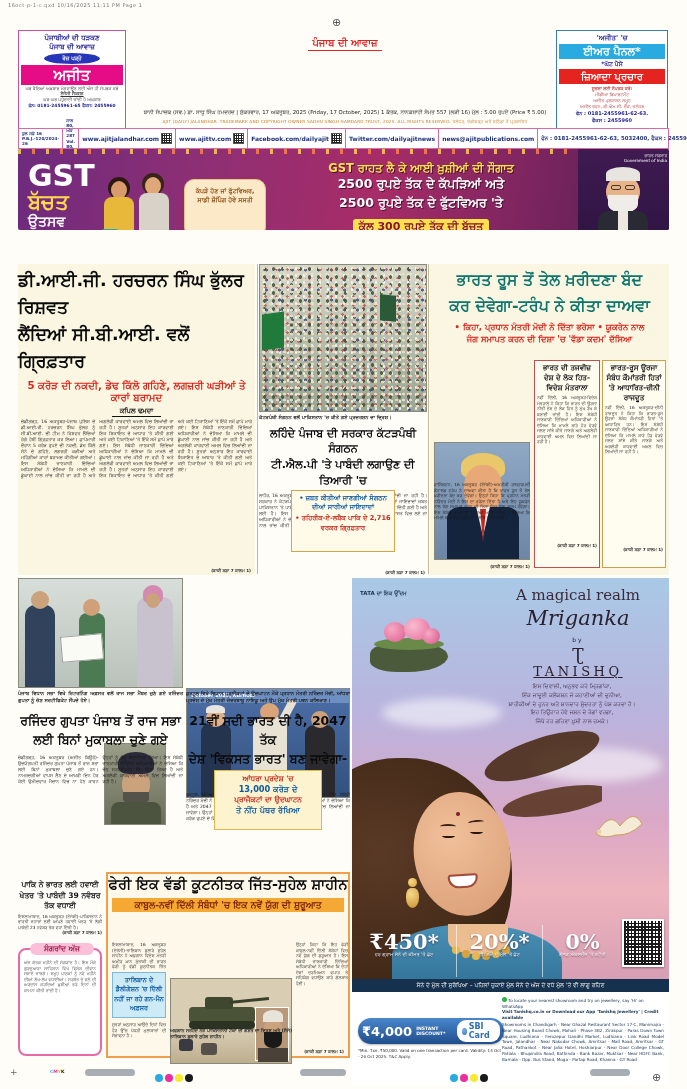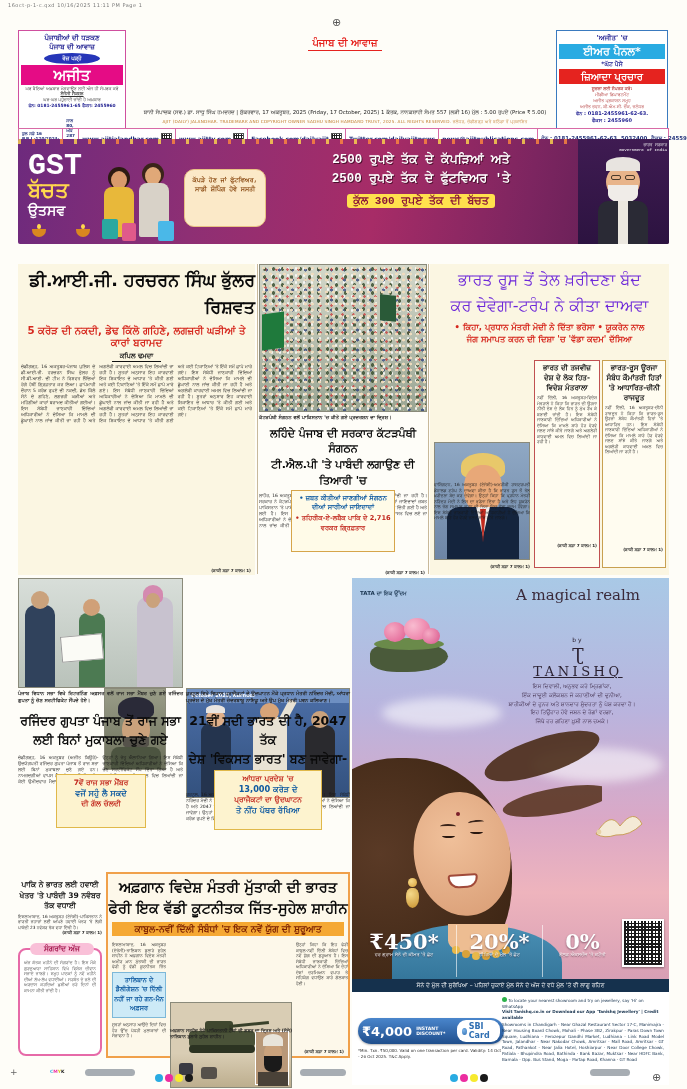--- a/index.html
+++ b/index.html
@@ -182,7 +182,7 @@
     <div class="seg" style="font-size:5.4px;">ਫੋਨ : 0181-2455961-62-63, 5032400, ਫੈਕਸ : 2455960</div>
   </div>
 
-  <div class="abs gst" style="left:18px;top:139px;width:651px;height:105px;font-family:Liberation Mono, monospace;">
+  <div class="abs gst" style="left:18px;top:149px;width:651px;height:81px;">
     <div class="gst-lights"></div>
     <div class="abs" style="left:10px;top:12px;">
       <div class="gst-title1">GST</div>

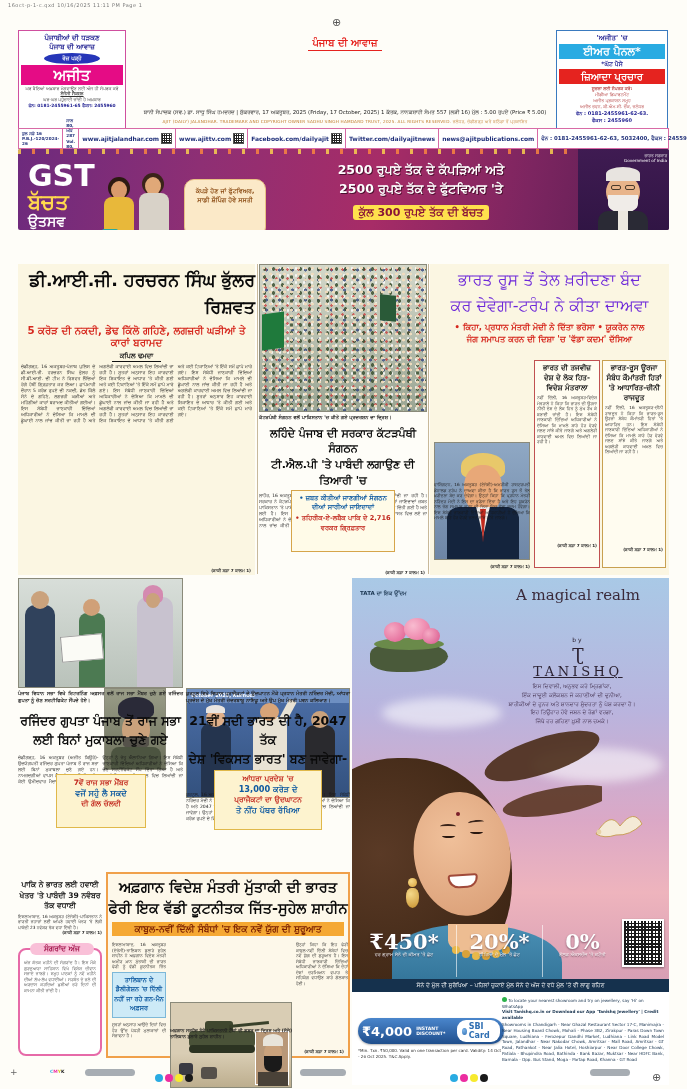--- a/index.html
+++ b/index.html
@@ -212,6 +212,7 @@
     <div class="abs gst-bubble" style="left:166px;top:30px;width:82px;height:58px;">ਕੱਪੜੇ ਹੋਣ ਜਾਂ ਫੁੱਟਵਿਅਰ, ਸਾਡੀ ਸ਼ੌਪਿੰਗ ਹੋਵੇ ਸਸਤੀ</div>
 
     <div class="abs ctr" style="left:258px;top:12px;width:290px;">
+      <div class="gst-head">GST ਰਾਹਤ ਲੈ ਕੇ ਆਈ ਖ਼ੁਸ਼ੀਆਂ ਦੀ ਸੌਗਾਤ</div>
       <div class="gst-line">2500 ਰੁਪਏ ਤੱਕ ਦੇ ਕੱਪੜਿਆਂ ਅਤੇ</div>
       <div class="gst-line">2500 ਰੁਪਏ ਤੱਕ ਦੇ ਫੁੱਟਵਿਅਰ 'ਤੇ</div>
       <div style="margin-top:2px;"><span class="gst-hl">ਕੁੱਲ 300 ਰੁਪਏ ਤੱਕ ਦੀ ਬੱਚਤ</span></div>

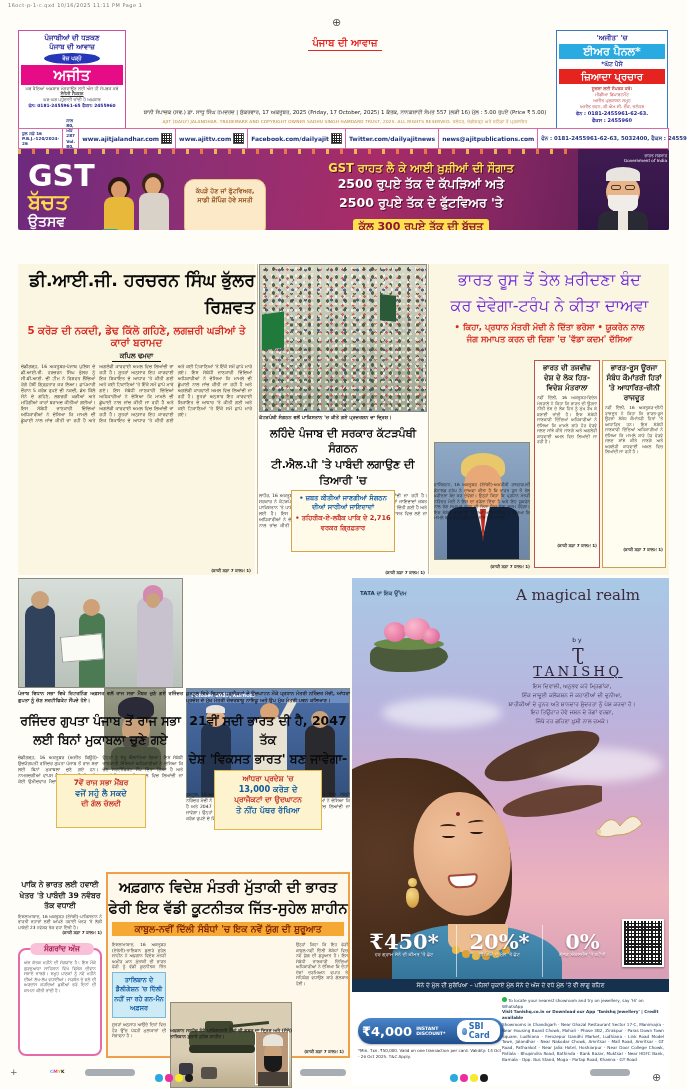--- a/index.html
+++ b/index.html
@@ -52,7 +52,7 @@
 
   
   .story-bg { background:#fbf6e2; }
-  .hl-xl { font-size:17.5px; font-weight:bold; color:#0a0a0a; line-height:1.55; text-align:right; }
+  .hl-xl { font-size:17.5px; font-weight:bold; color:#0a0a0a; line-height:1.55; text-align:left; }
   .hl-lg { font-size:16px; font-weight:normal; color:#6d28d9; line-height:1.6; text-align:center; }
   .hl-md { font-size:12.5px; font-weight:bold; color:#0a0a0a; line-height:1.5; text-align:center; }
   .hl-sm { font-size:11px; font-weight:bold; color:#0a0a0a; line-height:1.45; text-align:center; }

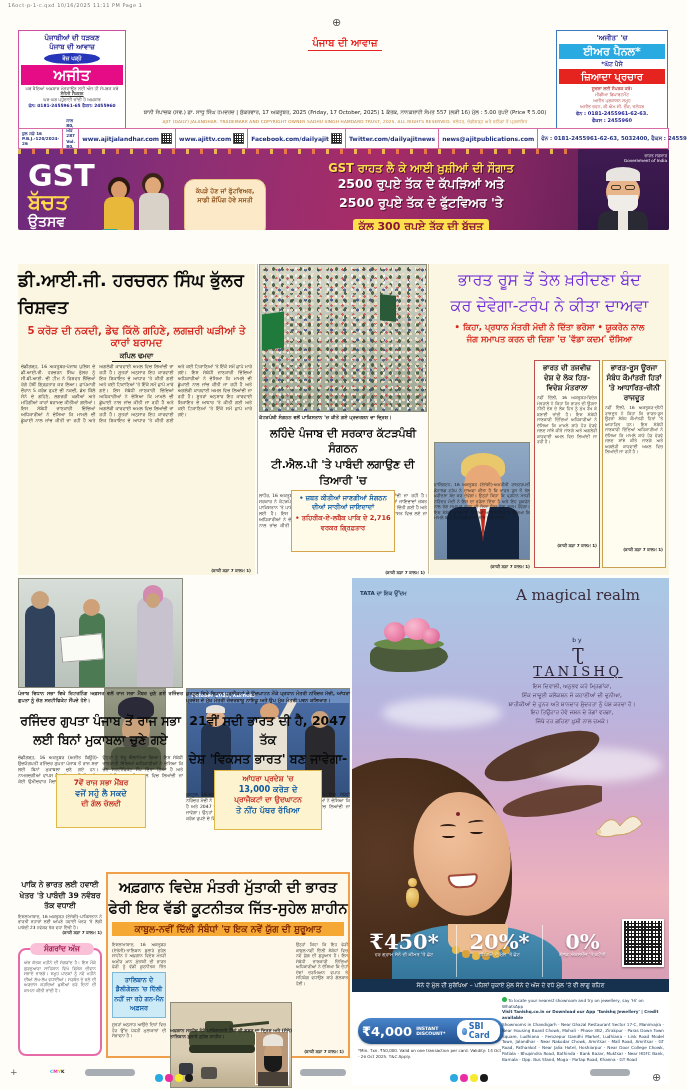--- a/index.html
+++ b/index.html
@@ -53,7 +53,7 @@
   
   .story-bg { background:#fbf6e2; }
   .hl-xl { font-size:17.5px; font-weight:bold; color:#0a0a0a; line-height:1.55; text-align:left; }
-  .hl-lg { font-size:16px; font-weight:normal; color:#6d28d9; line-height:1.6; text-align:center; }
+  .hl-lg { font-size:16px; font-weight:bold; color:#0f766e; line-height:1.6; text-align:center; }
   .hl-md { font-size:12.5px; font-weight:bold; color:#0a0a0a; line-height:1.5; text-align:center; }
   .hl-sm { font-size:11px; font-weight:bold; color:#0a0a0a; line-height:1.45; text-align:center; }
   .subhead-red { color:#d6281e; font-size:10.2px; font-weight:bold; text-align:center; }

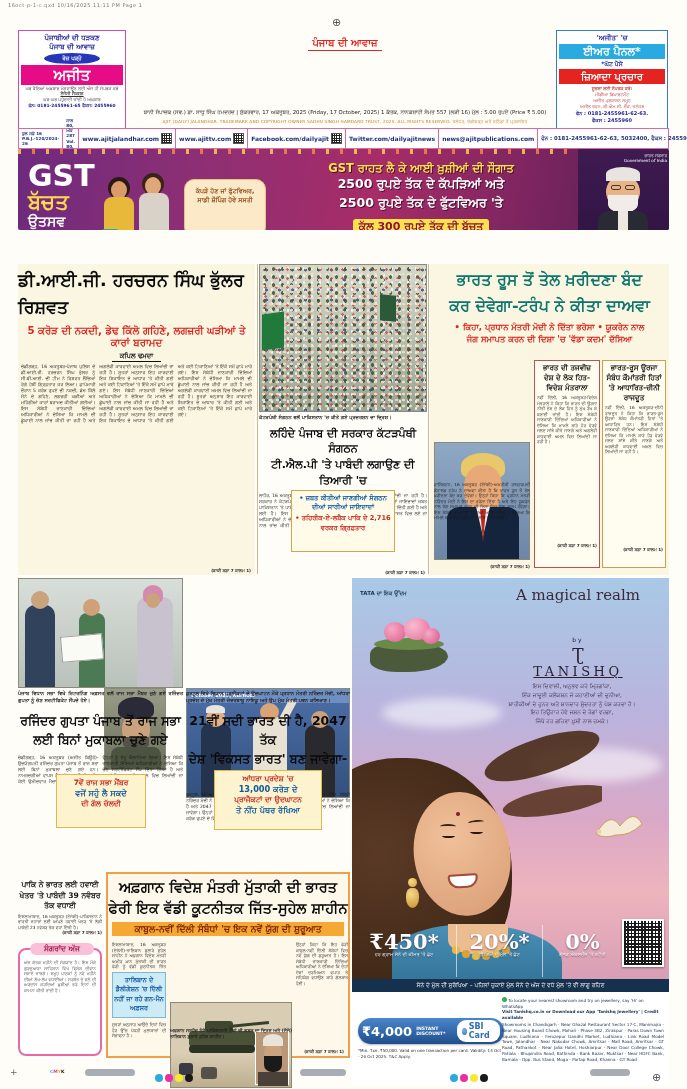--- a/index.html
+++ b/index.html
@@ -235,6 +235,7 @@
 
   <div class="abs story-bg" style="left:18px;top:264px;width:237px;height:311px;">
     <div class="hl-xl" style="padding-top:3px;">ਡੀ.ਆਈ.ਜੀ. ਹਰਚਰਨ ਸਿੰਘ ਭੁੱਲਰ ਰਿਸ਼ਵਤ</div>
+    <div class="hl-xl">ਲੈਂਦਿਆਂ ਸੀ.ਬੀ.ਆਈ. ਵਲੋਂ ਗ੍ਰਿਫ਼ਤਾਰ</div>
     <div class="subhead-red" style="margin-top:4px;">5 ਕਰੋੜ ਦੀ ਨਕਦੀ, ਡੇਢ ਕਿੱਲੋ ਗਹਿਣੇ, ਲਗਜ਼ਰੀ ਘੜੀਆਂ ਤੇ ਕਾਰਾਂ ਬਰਾਮਦ</div>
     <div class="byline" style="margin-top:3px;"><u>ਕਪਿਲ ਢਮਦਾ</u></div>
     <div class="bt c3" style="margin:4px 3px 0;height:208px;">ਚੰਡੀਗੜ੍ਹ, 16 ਅਕਤੂਬਰ-ਪੰਜਾਬ ਪੁਲਿਸ ਦੇ ਡੀ.ਆਈ.ਜੀ. ਹਰਚਰਨ ਸਿੰਘ ਭੁੱਲਰ ਨੂੰ ਸੀ.ਬੀ.ਆਈ. ਦੀ ਟੀਮ ਨੇ ਰਿਸ਼ਵਤ ਲੈਂਦਿਆਂ ਰੰਗੇ ਹੱਥੀਂ ਗ੍ਰਿਫ਼ਤਾਰ ਕਰ ਲਿਆ। ਛਾਪੇਮਾਰੀ ਦੌਰਾਨ 5 ਕਰੋੜ ਰੁਪਏ ਦੀ ਨਕਦੀ, ਡੇਢ ਕਿੱਲੋ ਸੋਨੇ ਦੇ ਗਹਿਣੇ, ਲਗਜ਼ਰੀ ਘੜੀਆਂ ਅਤੇ ਮਹਿੰਗੀਆਂ ਕਾਰਾਂ ਬਰਾਮਦ ਕੀਤੀਆਂ ਗਈਆਂ। ਇਸ ਸੰਬੰਧੀ ਜਾਣਕਾਰੀ ਦਿੰਦਿਆਂ ਅਧਿਕਾਰੀਆਂ ਨੇ ਦੱਸਿਆ ਕਿ ਮਾਮਲੇ ਦੀ ਡੂੰਘਾਈ ਨਾਲ ਜਾਂਚ ਕੀਤੀ ਜਾ ਰਹੀ ਹੈ ਅਤੇ ਅਗਲੇਰੀ ਕਾਰਵਾਈ ਅਮਲ ਵਿਚ ਲਿਆਂਦੀ ਜਾ ਰਹੀ ਹੈ। ਸੂਤਰਾਂ ਅਨੁਸਾਰ ਇਹ ਕਾਰਵਾਈ ਇਕ ਸ਼ਿਕਾਇਤ ਦੇ ਆਧਾਰ 'ਤੇ ਕੀਤੀ ਗਈ ਅਤੇ ਕਈ ਟਿਕਾਣਿਆਂ 'ਤੇ ਇੱਕੋ ਸਮੇਂ ਛਾਪੇ ਮਾਰੇ ਗਏ। ਇਸ ਸੰਬੰਧੀ ਜਾਣਕਾਰੀ ਦਿੰਦਿਆਂ ਅਧਿਕਾਰੀਆਂ ਨੇ ਦੱਸਿਆ ਕਿ ਮਾਮਲੇ ਦੀ ਡੂੰਘਾਈ ਨਾਲ ਜਾਂਚ ਕੀਤੀ ਜਾ ਰਹੀ ਹੈ ਅਤੇ ਅਗਲੇਰੀ ਕਾਰਵਾਈ ਅਮਲ ਵਿਚ ਲਿਆਂਦੀ ਜਾ ਰਹੀ ਹੈ। ਸੂਤਰਾਂ ਅਨੁਸਾਰ ਇਹ ਕਾਰਵਾਈ ਇਕ ਸ਼ਿਕਾਇਤ ਦੇ ਆਧਾਰ 'ਤੇ ਕੀਤੀ ਗਈ ਅਤੇ ਕਈ ਟਿਕਾਣਿਆਂ 'ਤੇ ਇੱਕੋ ਸਮੇਂ ਛਾਪੇ ਮਾਰੇ ਗਏ। ਇਸ ਸੰਬੰਧੀ ਜਾਣਕਾਰੀ ਦਿੰਦਿਆਂ ਅਧਿਕਾਰੀਆਂ ਨੇ ਦੱਸਿਆ ਕਿ ਮਾਮਲੇ ਦੀ ਡੂੰਘਾਈ ਨਾਲ ਜਾਂਚ ਕੀਤੀ ਜਾ ਰਹੀ ਹੈ ਅਤੇ ਅਗਲੇਰੀ ਕਾਰਵਾਈ ਅਮਲ ਵਿਚ ਲਿਆਂਦੀ ਜਾ ਰਹੀ ਹੈ। ਸੂਤਰਾਂ ਅਨੁਸਾਰ ਇਹ ਕਾਰਵਾਈ ਸ਼ਿਕਾਇਤ ਦੇ ਆਧਾਰ 'ਤੇ ਕੀਤੀ ਗਈ ਅਤੇ ਕਈ ਟਿਕਾਣਿਆਂ 'ਤੇ ਇੱਕੋ ਸਮੇਂ ਛਾਪੇ ਮਾਰੇ ਗਏ।</div>

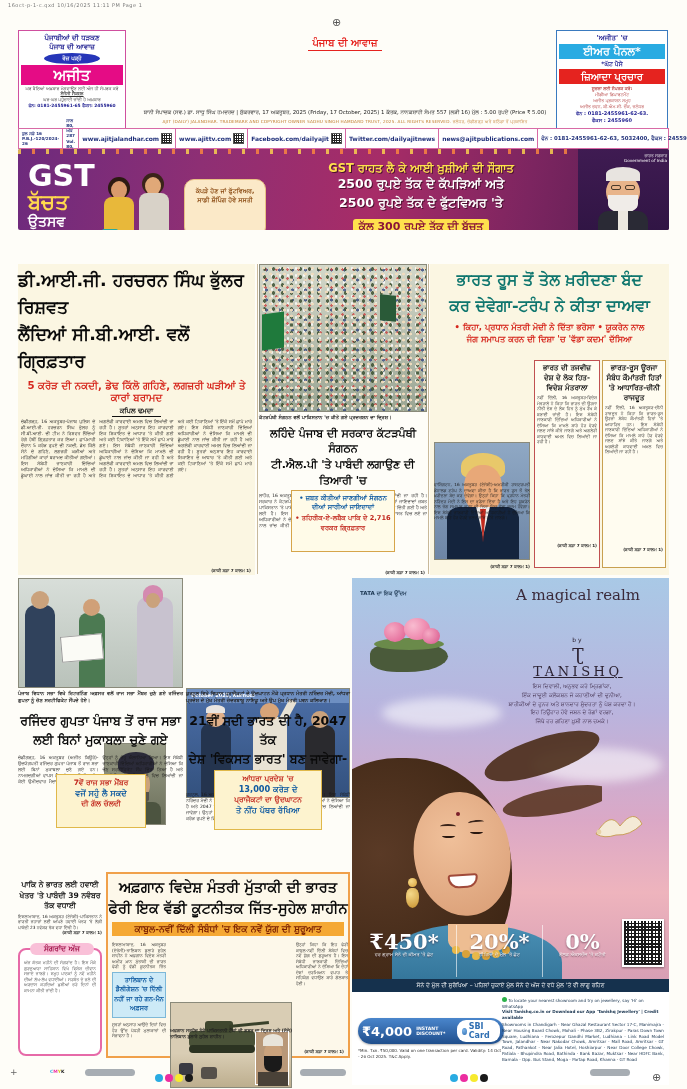--- a/index.html
+++ b/index.html
@@ -398,6 +398,7 @@
     </div>
 
     <div class="abs tq-tag" style="left:140px;top:8px;width:172px;">A magical realm</div>
+    <div class="abs tq-script" style="left:140px;top:28px;width:172px;">Mriganka</div>
     <div class="abs tq-by" style="left:140px;top:58px;width:172px;">by</div>
     <div class="abs tq-logo-t" style="left:140px;top:68px;width:172px;">Ʈ</div>
     <div class="abs tq-logo" style="left:140px;top:86px;width:172px;text-decoration:underline;">TANISHQ</div>

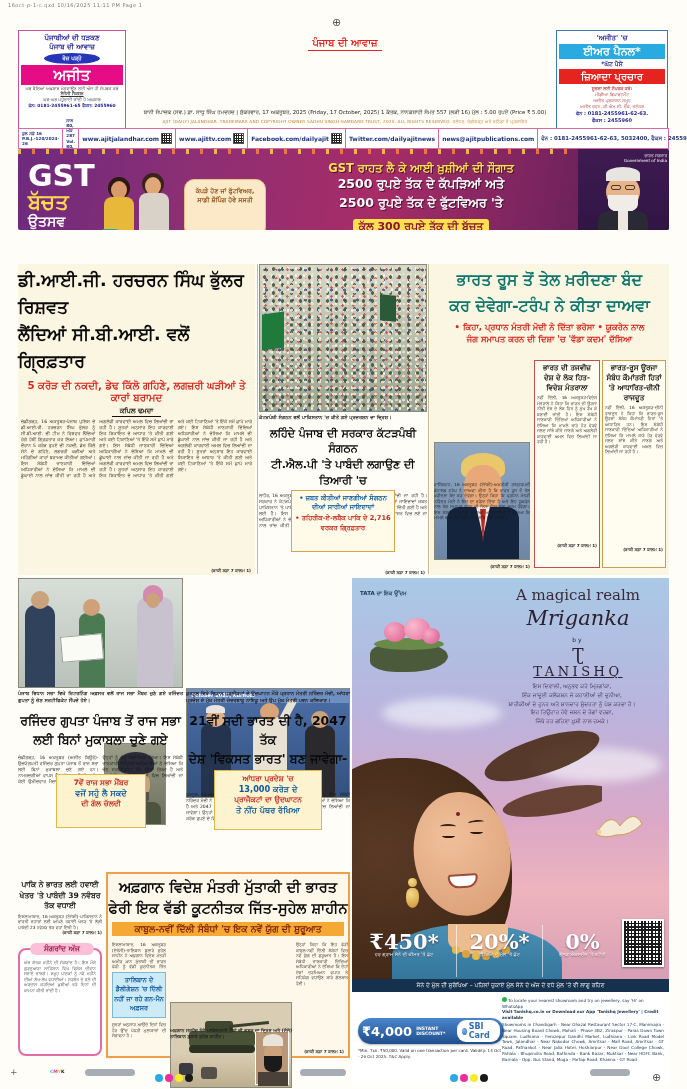--- a/index.html
+++ b/index.html
@@ -323,11 +323,6 @@
     <div class="hl-md">ਰਜਿੰਦਰ ਗੁਪਤਾ ਪੰਜਾਬ ਤੋਂ ਰਾਜ ਸਭਾ</div>
     <div class="hl-md">ਲਈ ਬਿਨਾਂ ਮੁਕਾਬਲਾ ਚੁਣੇ ਗਏ</div>
     <div class="bt c2 ovh" style="margin-top:5px;height:118px;">ਚੰਡੀਗੜ੍ਹ, 16 ਅਕਤੂਬਰ (ਅਜੀਤ ਬਿਊਰੋ)-ਉਦਯੋਗਪਤੀ ਰਜਿੰਦਰ ਗੁਪਤਾ ਪੰਜਾਬ ਤੋਂ ਰਾਜ ਸਭਾ ਲਈ ਬਿਨਾਂ ਮੁਕਾਬਲਾ ਚੁਣੇ ਗਏ ਹਨ। ਨਾਮਜ਼ਦਗੀਆਂ ਵਾਪਸ ਲੈਣ ਦੇ ਆਖ਼ਰੀ ਦਿਨ ਹੋਰ ਕੋਈ ਉਮੀਦਵਾਰ ਮੈਦਾਨ ਵਿਚ ਨਾ ਹੋਣ ਕਾਰਨ ਉਨ੍ਹਾਂ ਨੂੰ ਜੇਤੂ ਐਲਾਨਿਆ ਗਿਆ। ਇਸ ਸੰਬੰਧੀ ਜਾਣਕਾਰੀ ਦਿੰਦਿਆਂ ਅਧਿਕਾਰੀਆਂ ਨੇ ਦੱਸਿਆ ਕਿ ਚੋਣ ਸਰਟੀਫਿਕੇਟ ਸੌਂਪ ਦਿੱਤਾ ਗਿਆ ਹੈ ਅਤੇ ਅਗਲੇਰੀ ਕਾਰਵਾਈ ਅਮਲ ਵਿਚ ਲਿਆਂਦੀ ਜਾ ਰਹੀ ਹੈ।</div>
-    <div class="abs ycall" style="left:38px;top:62px;width:90px;height:54px;">
-      <div class="yc-red">7ਵੇਂ ਰਾਜ ਸਭਾ ਮੈਂਬਰ</div>
-      <div class="yc-blue">ਵਜੋਂ ਸਹੁੰ ਲੈ ਸਕਦੇ</div>
-      <div class="yc-red">ਦੀ ਗੱਲ ਚੱਲਦੀ</div>
-    </div>
     <div class="more" style="position:absolute;right:2px;bottom:0;">(ਬਾਕੀ ਸਫ਼ਾ 7 ਕਾਲਮ 4)</div>
   </div>
 

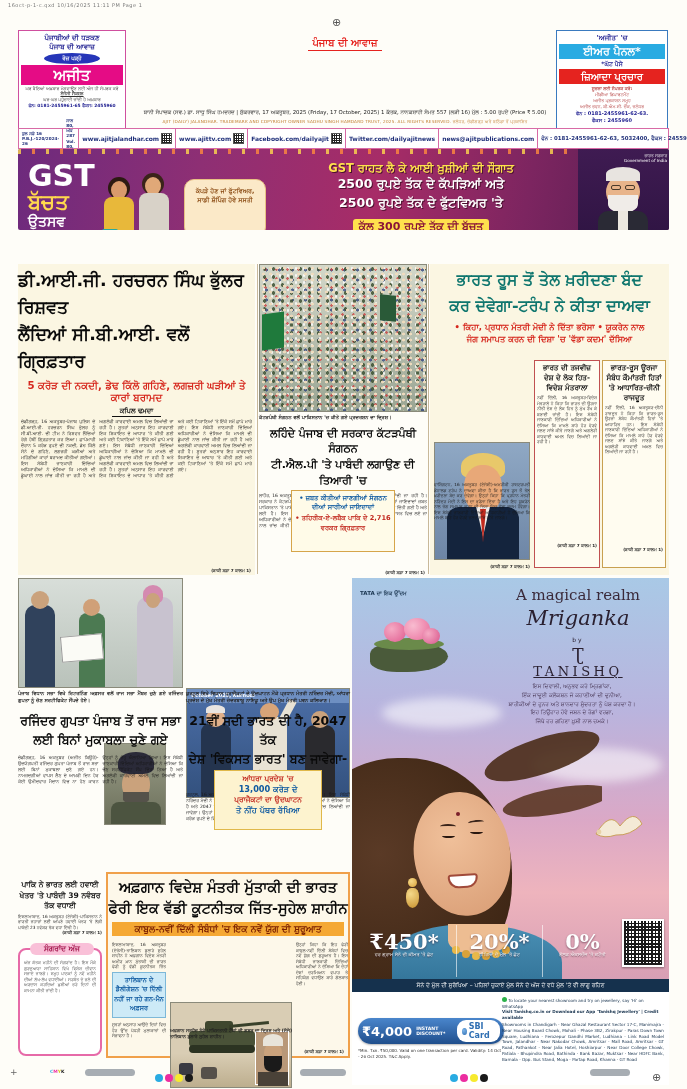--- a/index.html
+++ b/index.html
@@ -351,7 +351,6 @@
   </div>
 
   <div class="abs orange-box" style="left:106px;top:872px;width:244px;height:186px;">
-    <div class="ctr bold" style="font-size:14.5px;line-height:1.45;color:#0a0a0a;padding-top:3px;">ਅਫ਼ਗਾਨ ਵਿਦੇਸ਼ ਮੰਤਰੀ ਮੁੱਤਾਕੀ ਦੀ ਭਾਰਤ</div>
     <div class="ctr bold" style="font-size:14.5px;line-height:1.45;color:#0a0a0a;">ਫੇਰੀ ਇਕ ਵੱਡੀ ਕੂਟਨੀਤਕ ਜਿੱਤ-ਸੁਹੇਲ ਸ਼ਾਹੀਨ</div>
     <div class="orange-band" style="margin:3px 4px 0;">ਕਾਬੁਲ-ਨਵੀਂ ਦਿੱਲੀ ਸੰਬੰਧਾਂ 'ਚ ਇਕ ਨਵੇਂ ਯੁੱਗ ਦੀ ਸ਼ੁਰੂਆਤ</div>
     <div class="bt-xs" style="position:absolute;left:4px;top:68px;width:54px;height:28px;">ਇਸਲਾਮਾਬਾਦ, 16 ਅਕਤੂਬਰ (ਏਜੰਸੀ)-ਤਾਲਿਬਾਨ ਬੁਲਾਰੇ ਸੁਹੇਲ ਸ਼ਾਹੀਨ ਨੇ ਅਫ਼ਗਾਨ ਵਿਦੇਸ਼ ਮੰਤਰੀ ਅਮੀਰ ਖ਼ਾਨ ਮੁੱਤਾਕੀ ਦੀ ਭਾਰਤ ਫੇਰੀ ਨੂੰ ਵੱਡੀ ਕੂਟਨੀਤਕ ਜਿੱਤ ਦੱਸਿਆ ਹੈ।</div>

